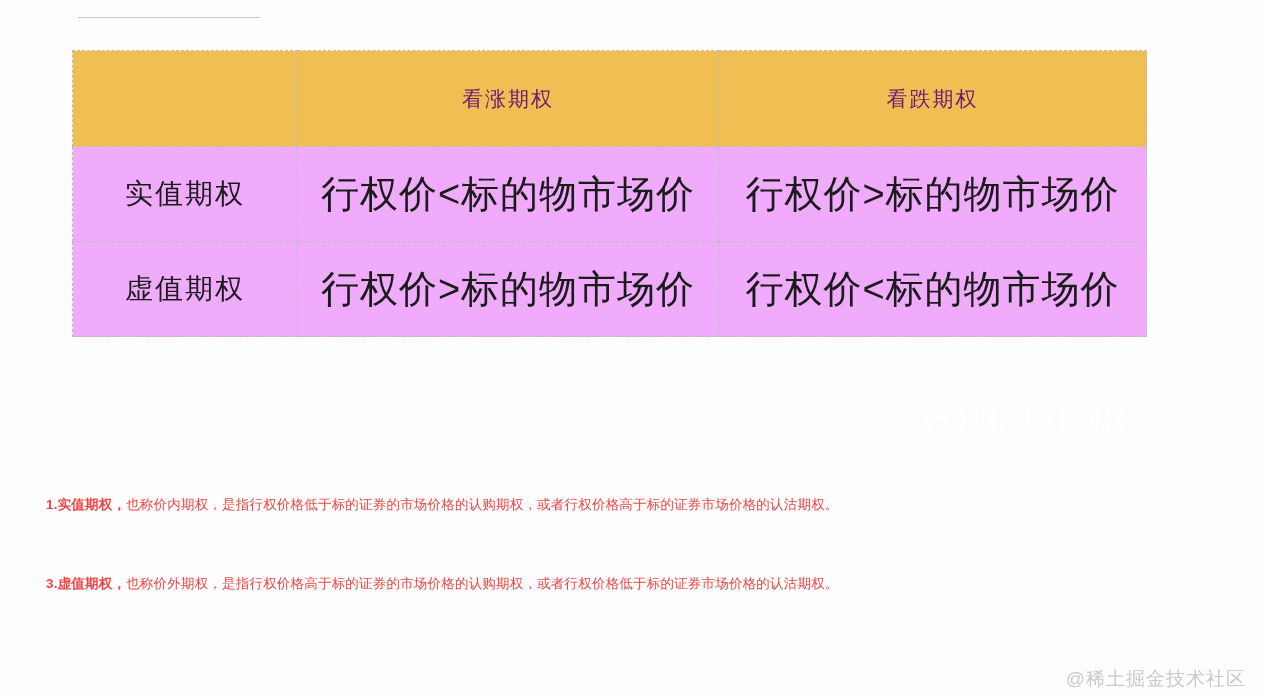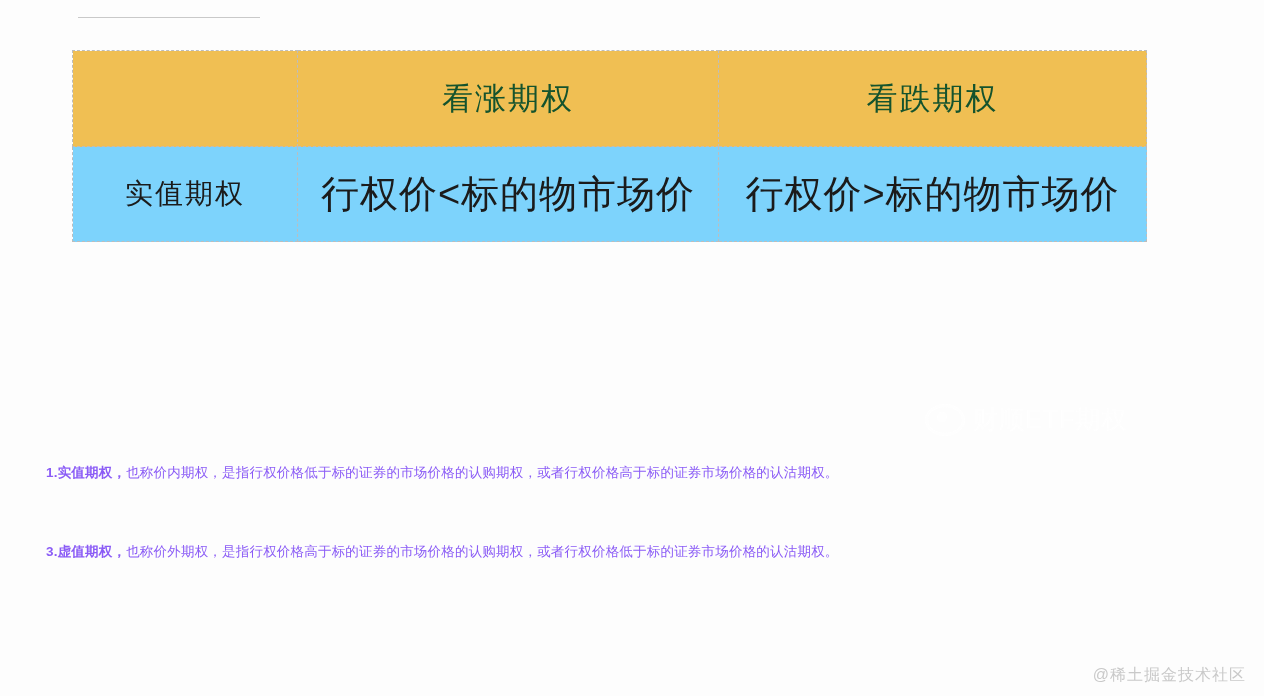--- a/index.html
+++ b/index.html
@@ -48,8 +48,8 @@
   .hdr-row th {
     background: #f0bf53;
     height: 93px;
-    color: #14532d;
-    font-size: 31px;
+    color: #701a75;
+    font-size: 21px;
     letter-spacing: 2px;
   }
   .hdr-row th.corner {

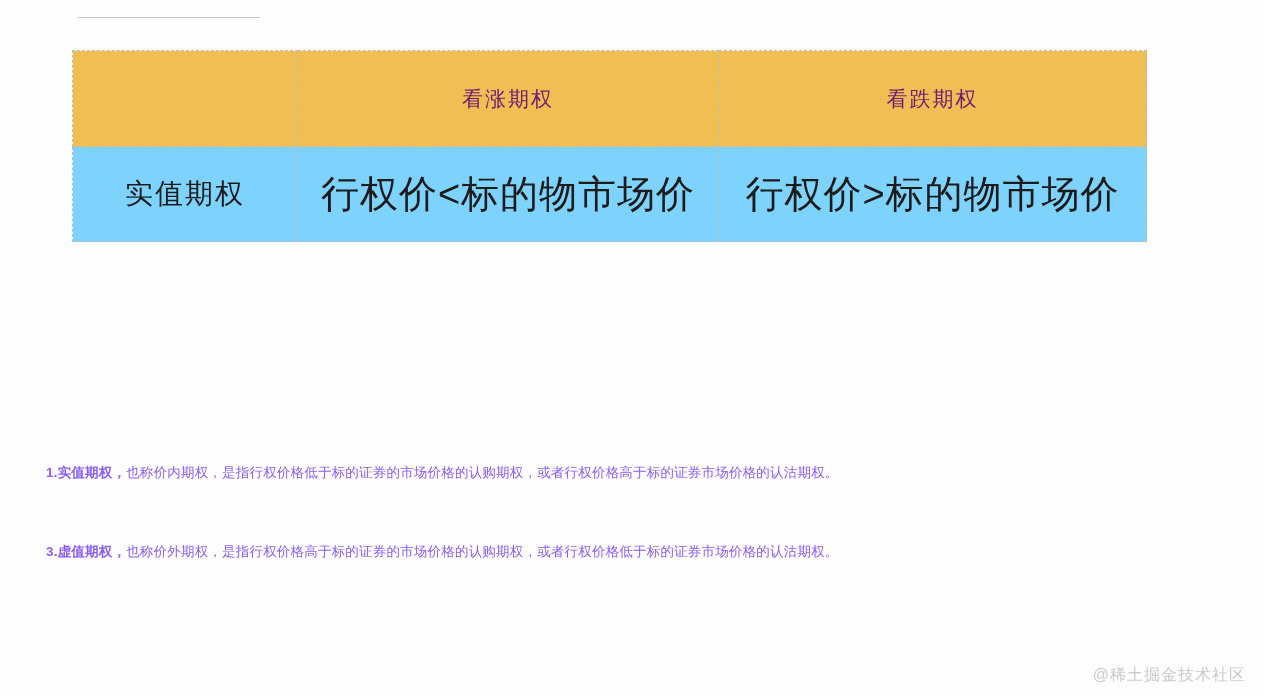--- a/index.html
+++ b/index.html
@@ -57,7 +57,7 @@
   }
   .body-row td {
     height: 92px;
-    background: #7dd3fc;
+    background: #f0abfc;
     color: #1b1b1b;
   }
   .col-label { width: 222px; }

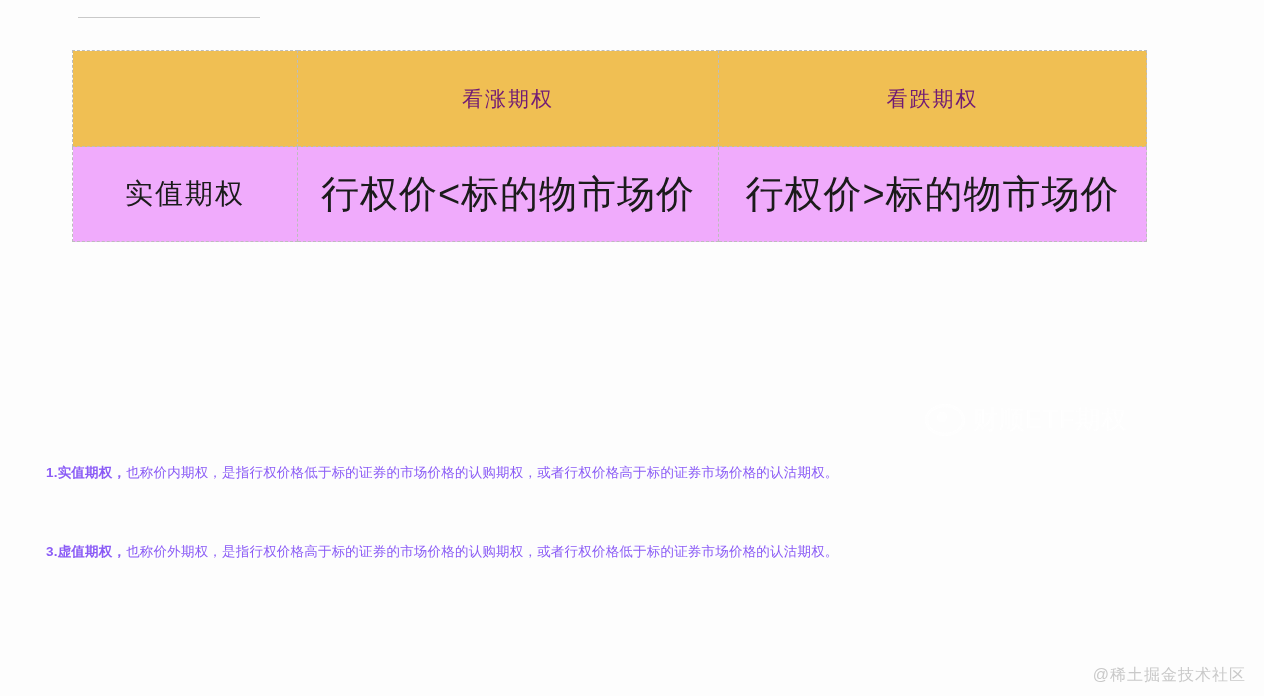--- a/index.html
+++ b/index.html
@@ -152,6 +152,11 @@
           <td class="cell-formula">行权价&lt;标的物市场价</td>
           <td class="cell-formula">行权价&gt;标的物市场价</td>
         </tr>
+        <tr class="body-row">
+          <td class="cell-label">虚值期权</td>
+          <td class="cell-formula">行权价&gt;标的物市场价</td>
+          <td class="cell-formula">行权价&lt;标的物市场价</td>
+        </tr>
       </tbody>
     </table>
   </div>

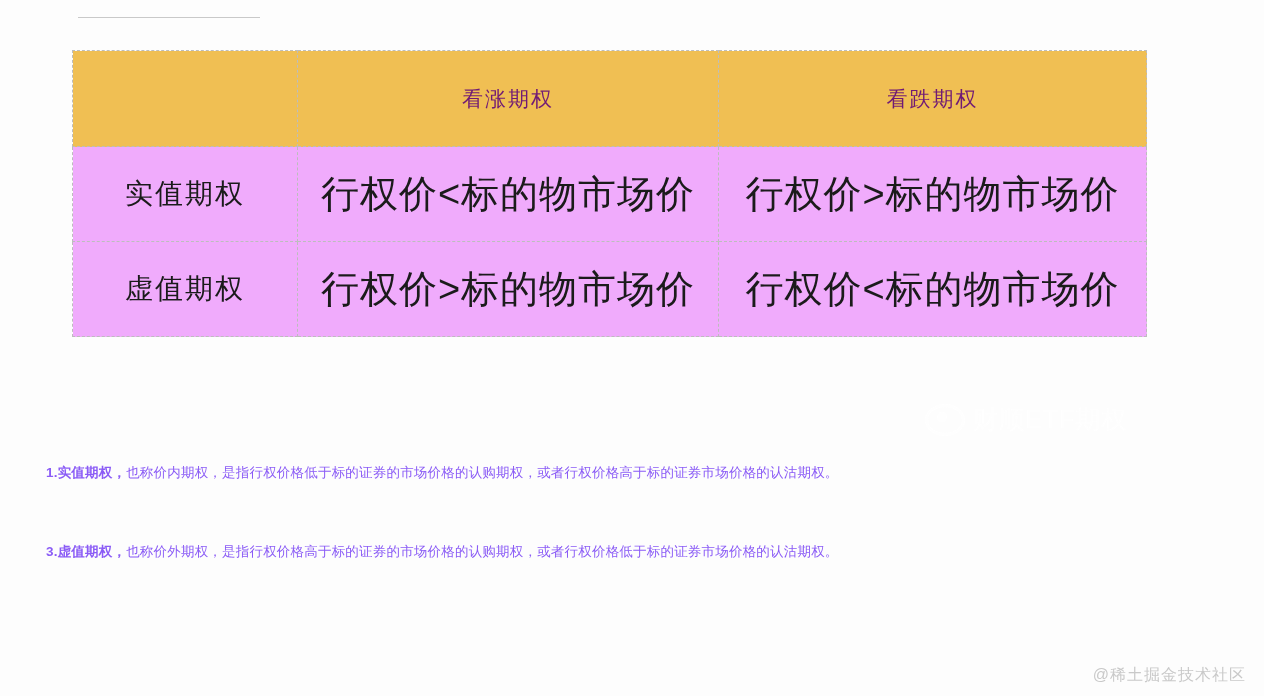--- a/index.html
+++ b/index.html
@@ -110,10 +110,11 @@
   }
   .note {
     font-size: 13.5px;
-    color: #8b5cf6;
+    color: #ef4444;
     line-height: 1.6;
     margin-bottom: 57px;
     letter-spacing: 0.2px;
+    margin-top: 32px;
   }
   .note b {
     font-weight: bold;

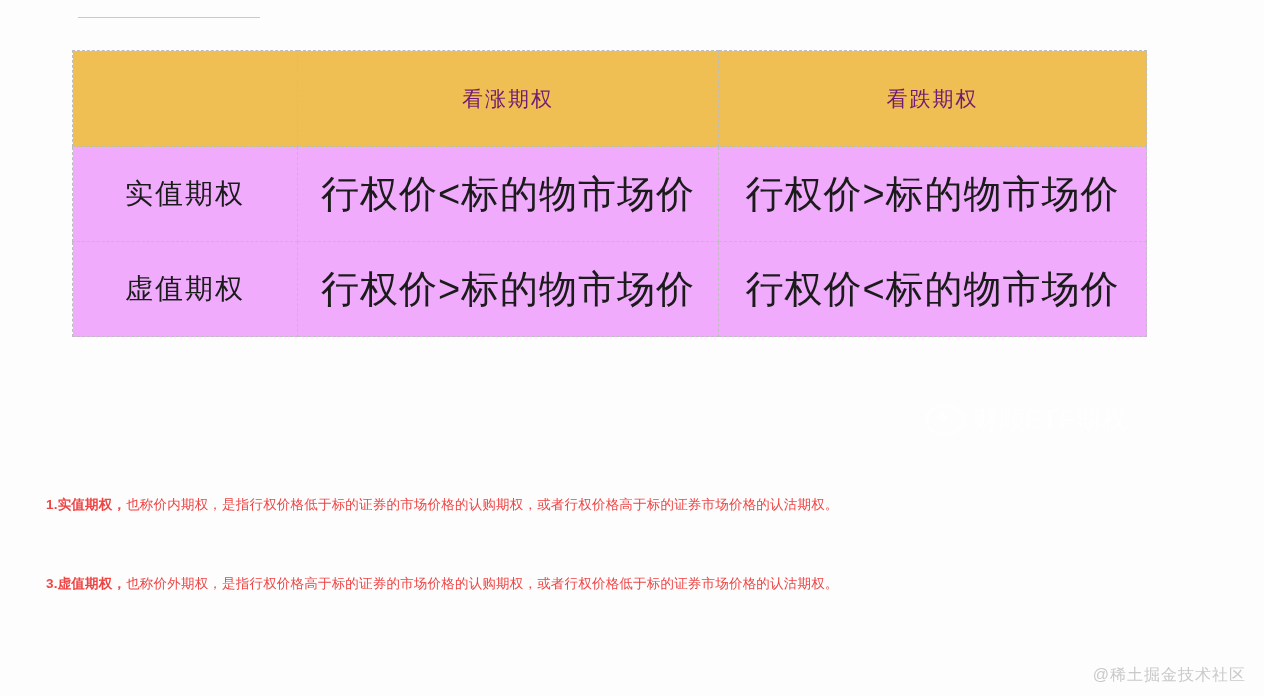--- a/index.html
+++ b/index.html
@@ -125,9 +125,9 @@
   .footer-wm {
     position: absolute;
     right: 18px;
-    bottom: 10px;
+    bottom: 4px;
     color: #c9c9c9;
-    font-size: 16px;
+    font-size: 19px;
     letter-spacing: 1px;
   }
 </style>

